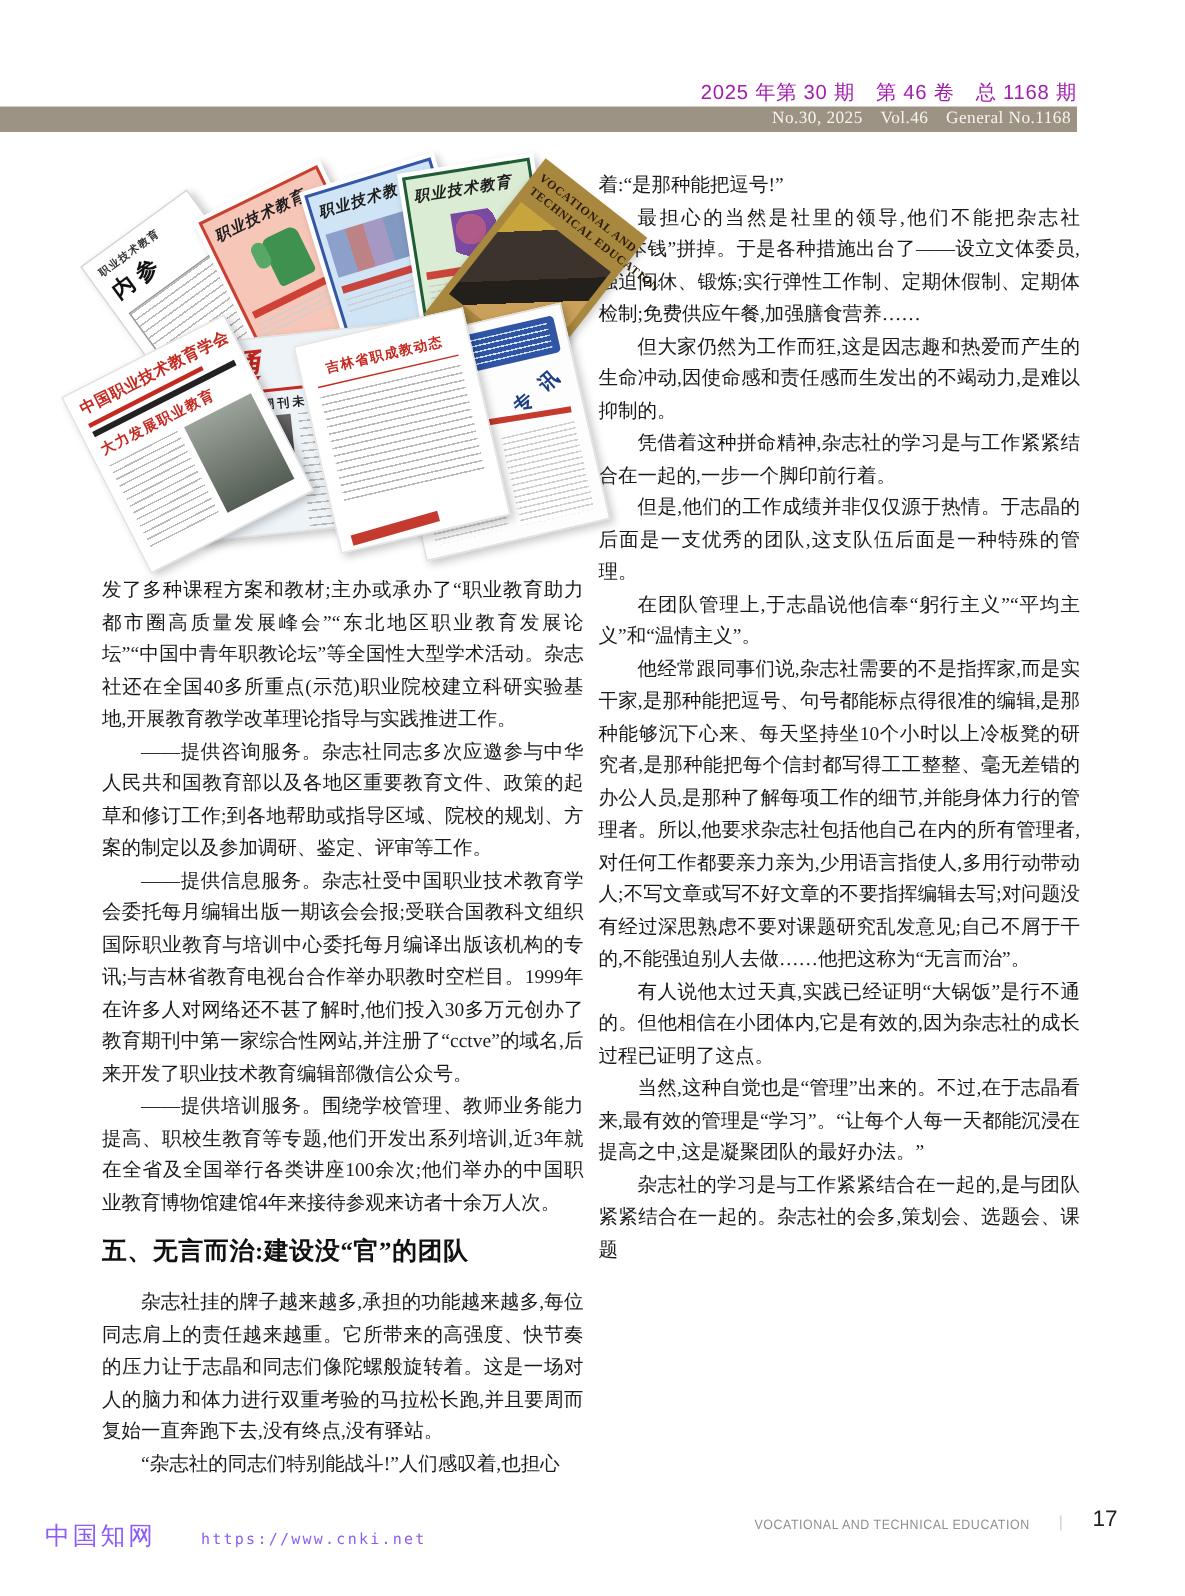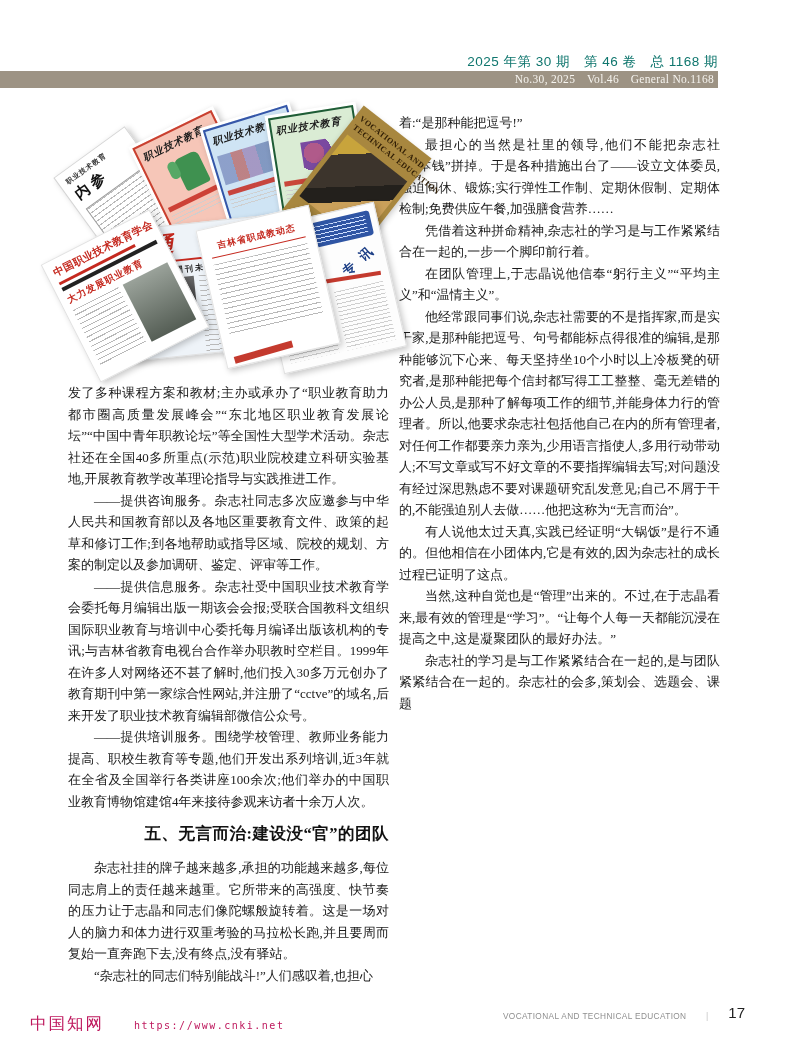--- a/index.html
+++ b/index.html
@@ -8,7 +8,7 @@
 
   
   .header-cn{position:absolute;top:53px;right:72px;font-family:"Liberation Sans","DejaVu Sans",sans-serif;
-             font-size:13.5px;color:#0f766e;letter-spacing:.5px;}
+             font-size:13.5px;color:#a21caf;letter-spacing:.5px;}
   .header-bar{position:absolute;top:71px;left:0;width:718px;height:17px;background:#9d9384;
               color:#f6f4ef;text-align:right;font-size:11.5px;line-height:17px;padding-right:4px;
               box-sizing:border-box;letter-spacing:.3px;}

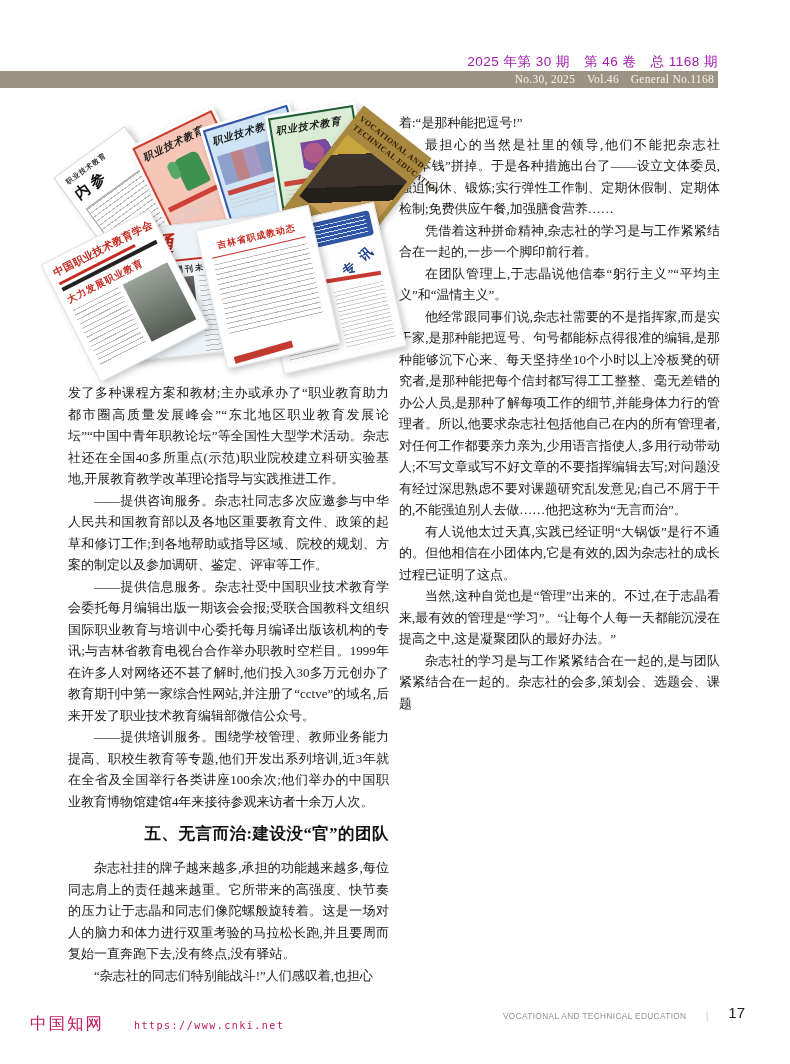--- a/index.html
+++ b/index.html
@@ -216,6 +216,7 @@
   <div class="col col-right">
     <p class="para">着:“是那种能把逗号!”</p>
     <p class="para indent">最担心的当然是社里的领导,他们不能把杂志社的“本钱”拼掉。于是各种措施出台了——设立文体委员,强迫间休、锻炼;实行弹性工作制、定期休假制、定期体检制;免费供应午餐,加强膳食营养……</p>
+    <p class="para indent">但大家仍然为工作而狂,这是因志趣和热爱而产生的生命冲动,因使命感和责任感而生发出的不竭动力,是难以抑制的。</p>
     <p class="para indent">凭借着这种拼命精神,杂志社的学习是与工作紧紧结合在一起的,一步一个脚印前行着。</p>
     <p class="para indent">在团队管理上,于志晶说他信奉“躬行主义”“平均主义”和“温情主义”。</p>
     <p class="para indent">他经常跟同事们说,杂志社需要的不是指挥家,而是实干家,是那种能把逗号、句号都能标点得很准的编辑,是那种能够沉下心来、每天坚持坐10个小时以上冷板凳的研究者,是那种能把每个信封都写得工工整整、毫无差错的办公人员,是那种了解每项工作的细节,并能身体力行的管理者。所以,他要求杂志社包括他自己在内的所有管理者,对任何工作都要亲力亲为,少用语言指使人,多用行动带动人;不写文章或写不好文章的不要指挥编辑去写;对问题没有经过深思熟虑不要对课题研究乱发意见;自己不屑于干的,不能强迫别人去做……他把这称为“无言而治”。</p>

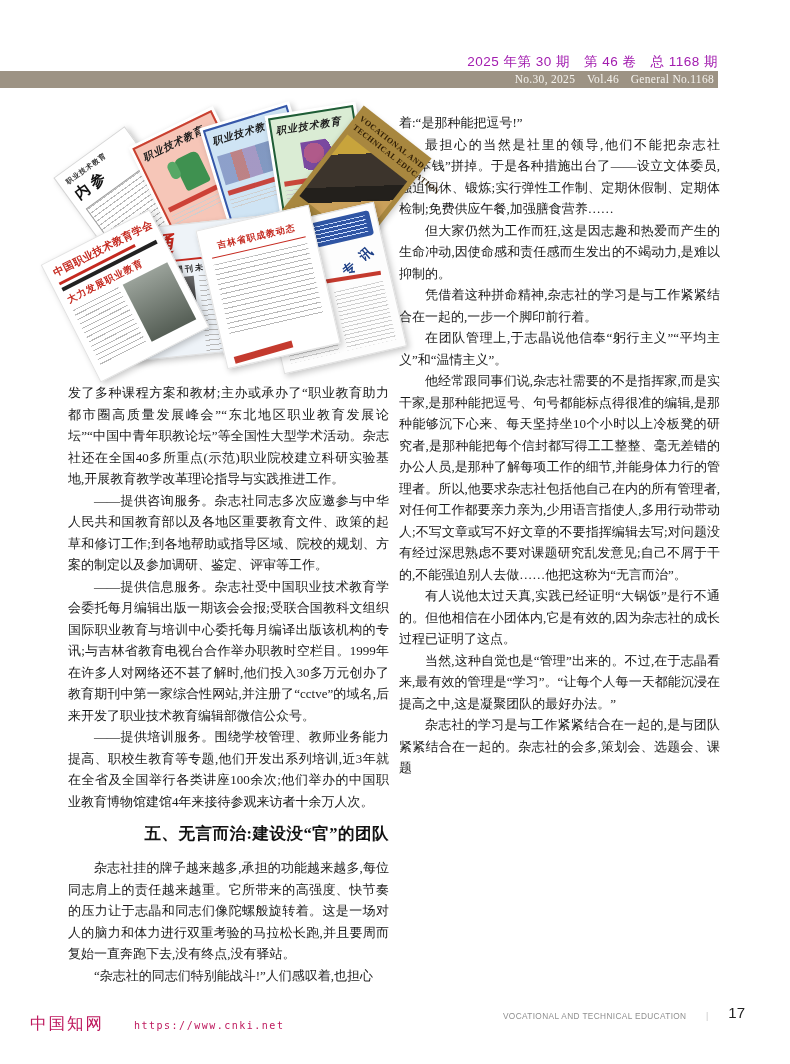--- a/index.html
+++ b/index.html
@@ -218,6 +218,7 @@
     <p class="para indent">最担心的当然是社里的领导,他们不能把杂志社的“本钱”拼掉。于是各种措施出台了——设立文体委员,强迫间休、锻炼;实行弹性工作制、定期休假制、定期体检制;免费供应午餐,加强膳食营养……</p>
     <p class="para indent">但大家仍然为工作而狂,这是因志趣和热爱而产生的生命冲动,因使命感和责任感而生发出的不竭动力,是难以抑制的。</p>
     <p class="para indent">凭借着这种拼命精神,杂志社的学习是与工作紧紧结合在一起的,一步一个脚印前行着。</p>
+    <p class="para indent">但是,他们的工作成绩并非仅仅源于热情。于志晶的后面是一支优秀的团队,这支队伍后面是一种特殊的管理。</p>
     <p class="para indent">在团队管理上,于志晶说他信奉“躬行主义”“平均主义”和“温情主义”。</p>
     <p class="para indent">他经常跟同事们说,杂志社需要的不是指挥家,而是实干家,是那种能把逗号、句号都能标点得很准的编辑,是那种能够沉下心来、每天坚持坐10个小时以上冷板凳的研究者,是那种能把每个信封都写得工工整整、毫无差错的办公人员,是那种了解每项工作的细节,并能身体力行的管理者。所以,他要求杂志社包括他自己在内的所有管理者,对任何工作都要亲力亲为,少用语言指使人,多用行动带动人;不写文章或写不好文章的不要指挥编辑去写;对问题没有经过深思熟虑不要对课题研究乱发意见;自己不屑于干的,不能强迫别人去做……他把这称为“无言而治”。</p>
     <p class="para indent">有人说他太过天真,实践已经证明“大锅饭”是行不通的。但他相信在小团体内,它是有效的,因为杂志社的成长过程已证明了这点。</p>

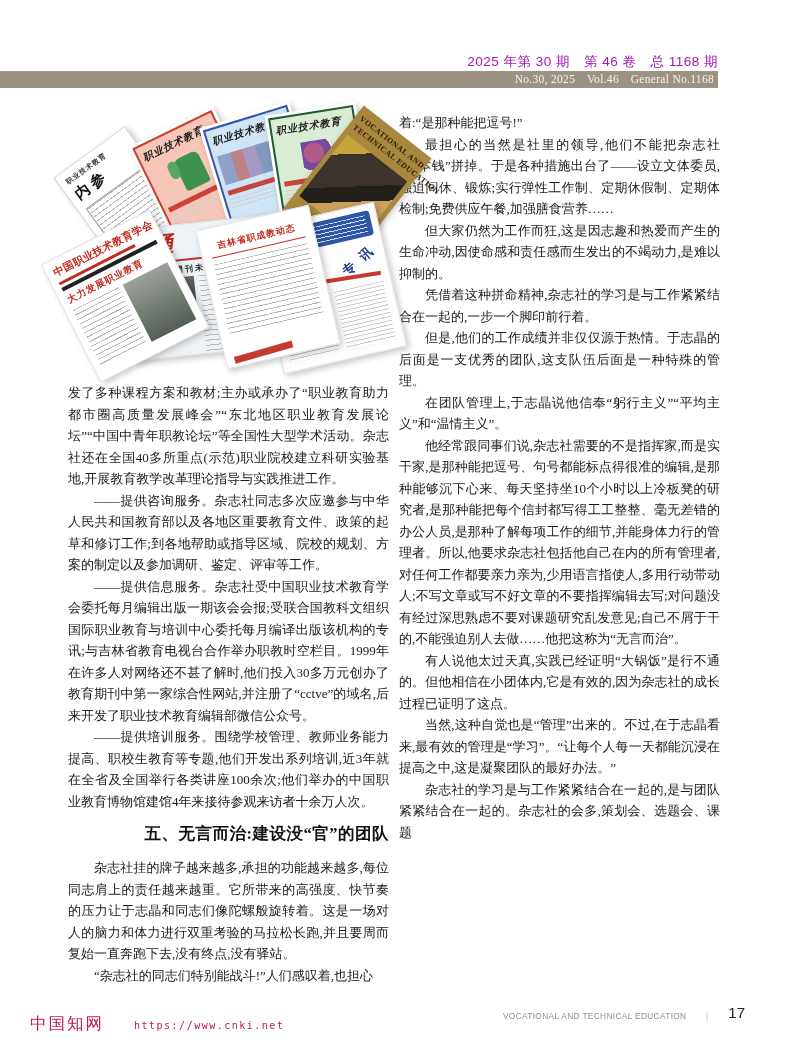--- a/index.html
+++ b/index.html
@@ -19,7 +19,7 @@
   .col-right{left:399px;}
   .para{margin:0;font-size:13px;line-height:21.5px;text-align:justify;}
   .para.indent{text-indent:2em;}
-  .section-heading{margin:11px 0 12px 0;text-align:right;font-weight:bold;font-size:16.5px;
+  .section-heading{margin:11px 0 12px 0;text-align:left;font-weight:bold;font-size:16.5px;
                    color:#111;letter-spacing:.5px;}
 
   

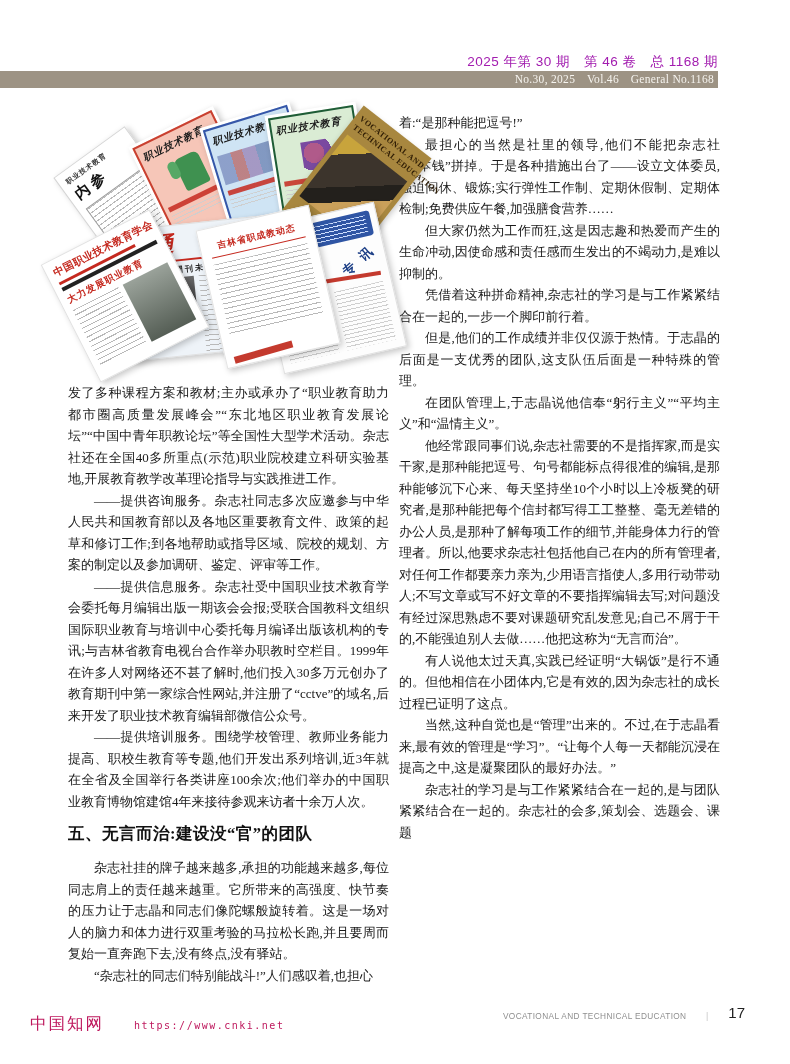--- a/index.html
+++ b/index.html
@@ -97,7 +97,7 @@
   .xh-photo{background:linear-gradient(#9aa29a,#555e55) !important;}
 
   
-  .watermark{position:absolute;left:30px;top:1013px;color:#be185d;display:flex;align-items:baseline;gap:30px;}
+  .watermark{position:absolute;left:30px;top:1013px;color:#8b5cf6;display:flex;align-items:baseline;gap:30px;}
   .wm-cn{font-size:16.5px;letter-spacing:2px;}
   .wm-url{font-family:"DejaVu Sans Mono",monospace;font-size:10px;letter-spacing:1.5px;}
   .footer-right{position:absolute;top:1004px;right:45px;display:flex;align-items:flex-end;gap:20px;}

